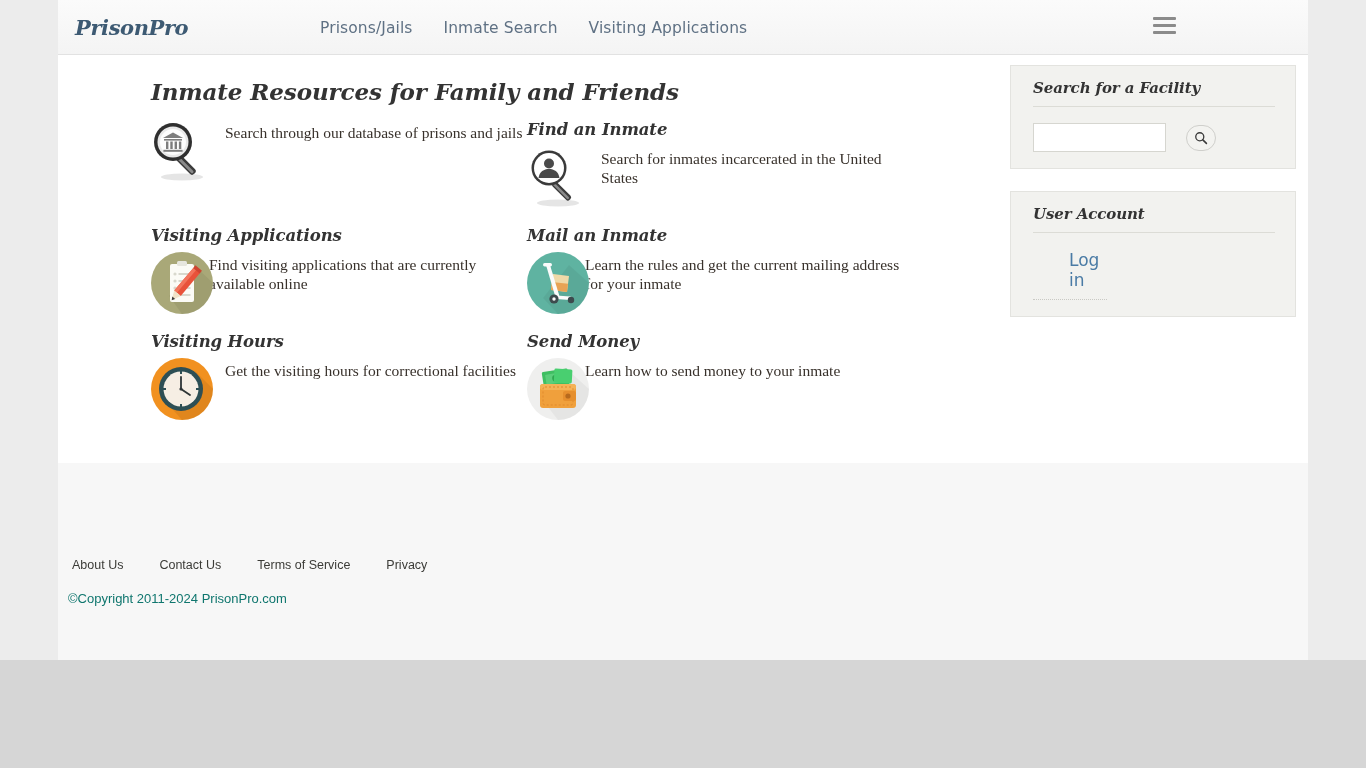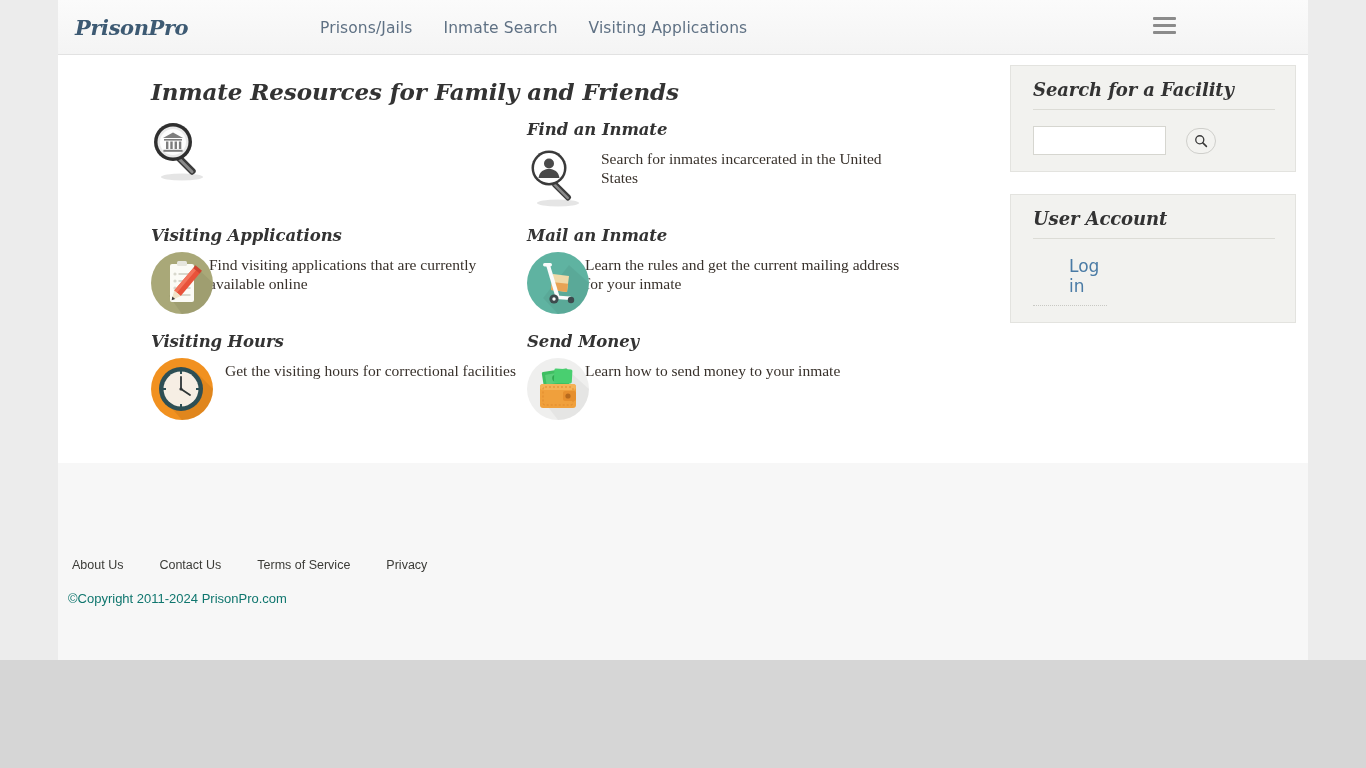--- a/index.html
+++ b/index.html
@@ -190,7 +190,7 @@
     font-family: "DejaVu Serif", "Liberation Serif", serif;
     font-weight: bold;
     font-style: italic;
-    font-size: 18px;
+    font-size: 15px;
     color: #333333;
     padding-bottom: 9px;
     border-bottom: 1px solid #dcdcd6;

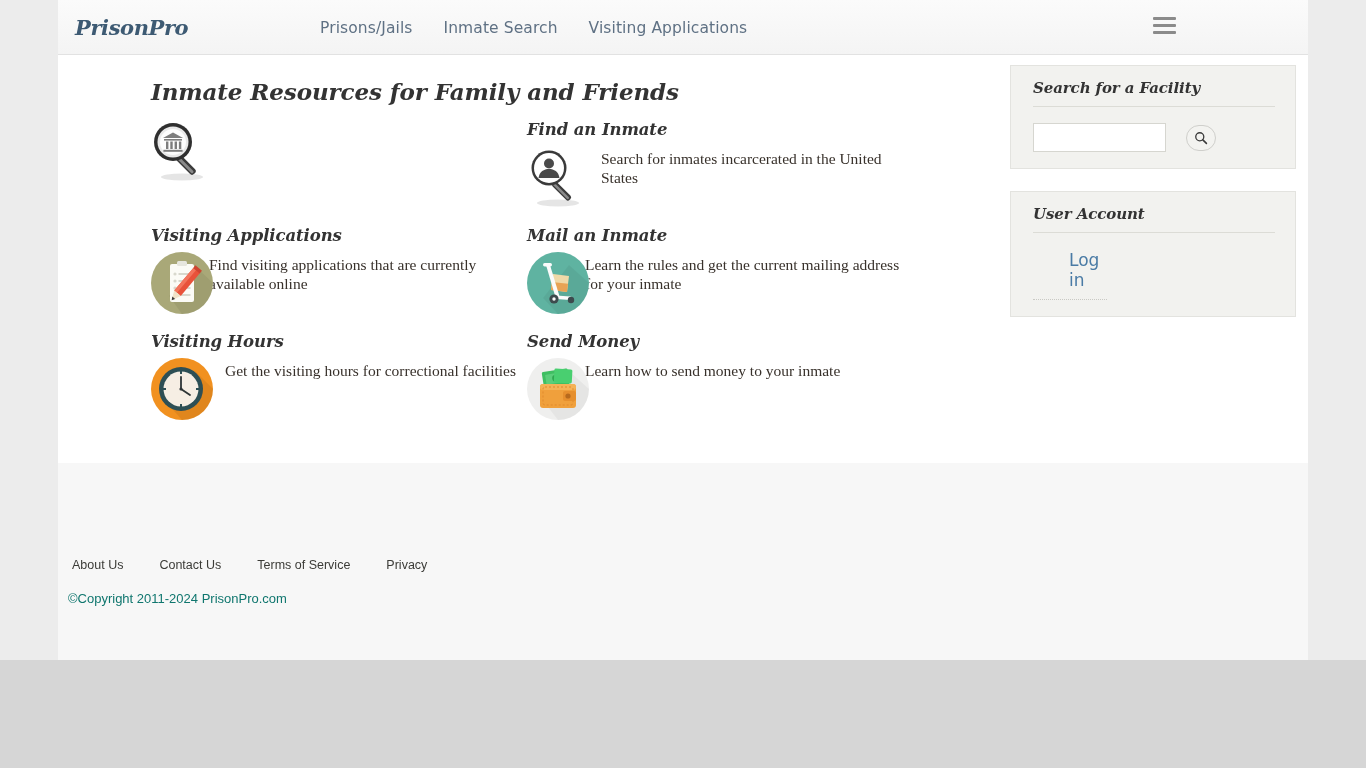--- a/index.html
+++ b/index.html
@@ -344,6 +344,7 @@
                 </g>
               </svg>
             </div>
+            <div class="res-desc wide">Search through our database of prisons and jails</div>
           </div>
         </div>
 

